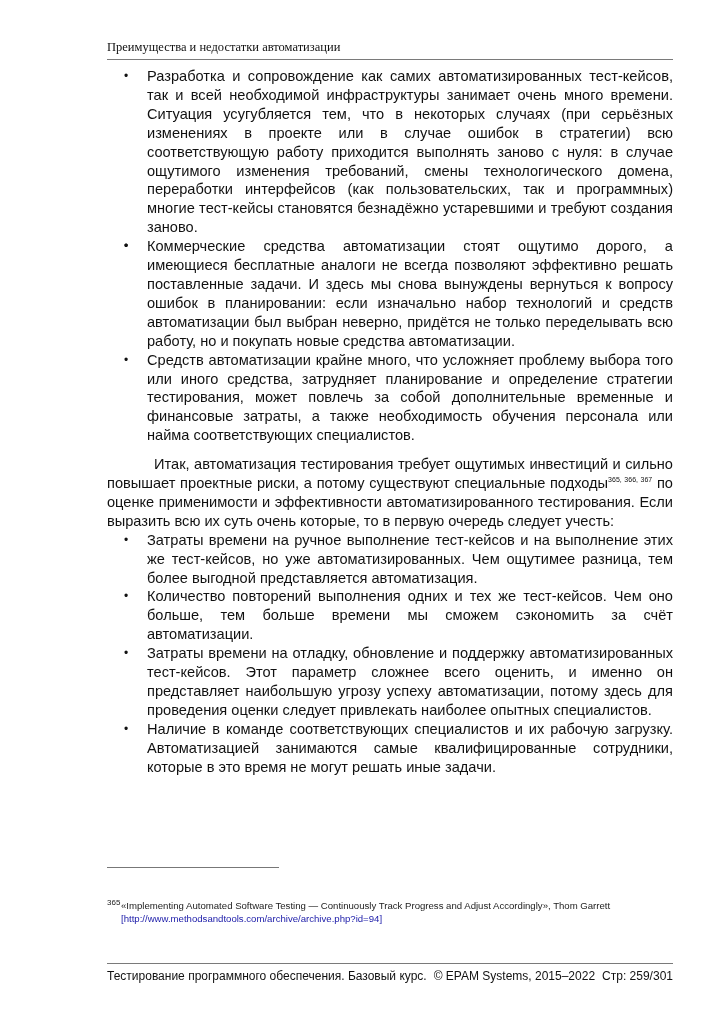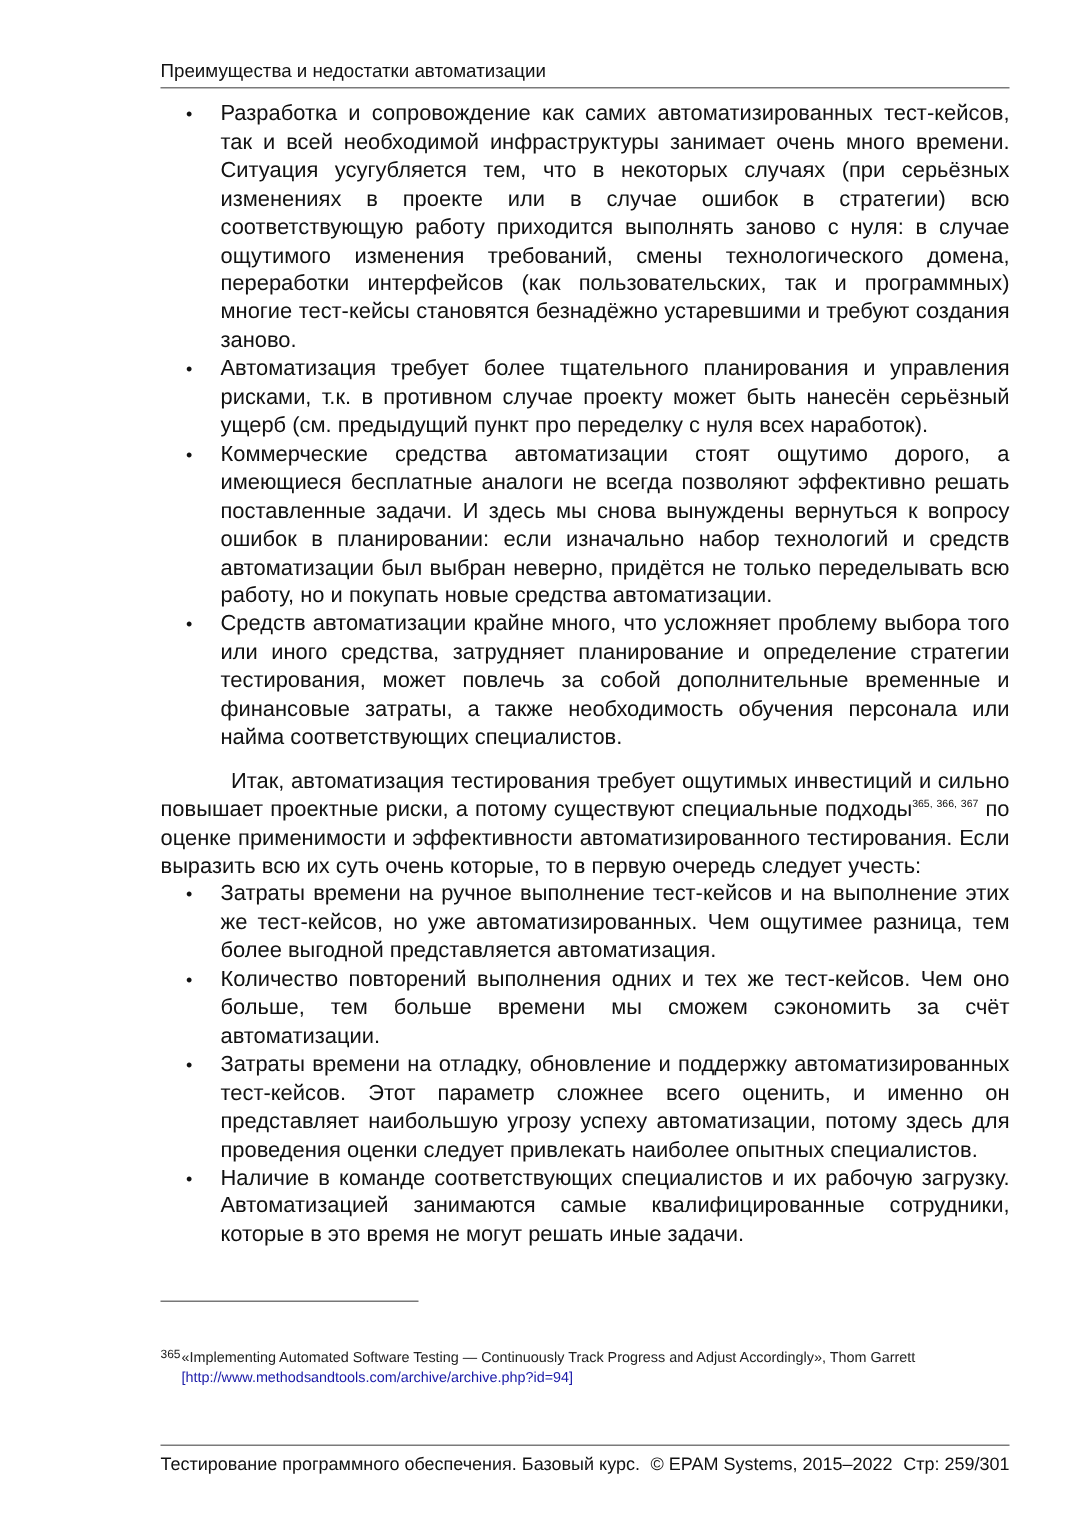--- a/index.html
+++ b/index.html
@@ -6,7 +6,7 @@
   body { width: 725px; height: 1024px; position: relative; overflow: hidden;
          font-family: "Liberation Sans", sans-serif; color: #111; }
   .header { position: absolute; left: 107px; top: 40px; width: 566px; font-size: 12.5px;
-            border-bottom: 1px solid #7a7a7a; padding-bottom: 4px; }
+            border-bottom: 1px solid #7a7a7a; padding-bottom: 4px; font-family: Liberation Serif, serif; }
   .body { position: absolute; left: 107px; top: 67px; width: 566px; font-size: 14.6px;
           line-height: 18.9px; text-align: justify; }
   ul { list-style: none; margin: 0; padding: 0; }

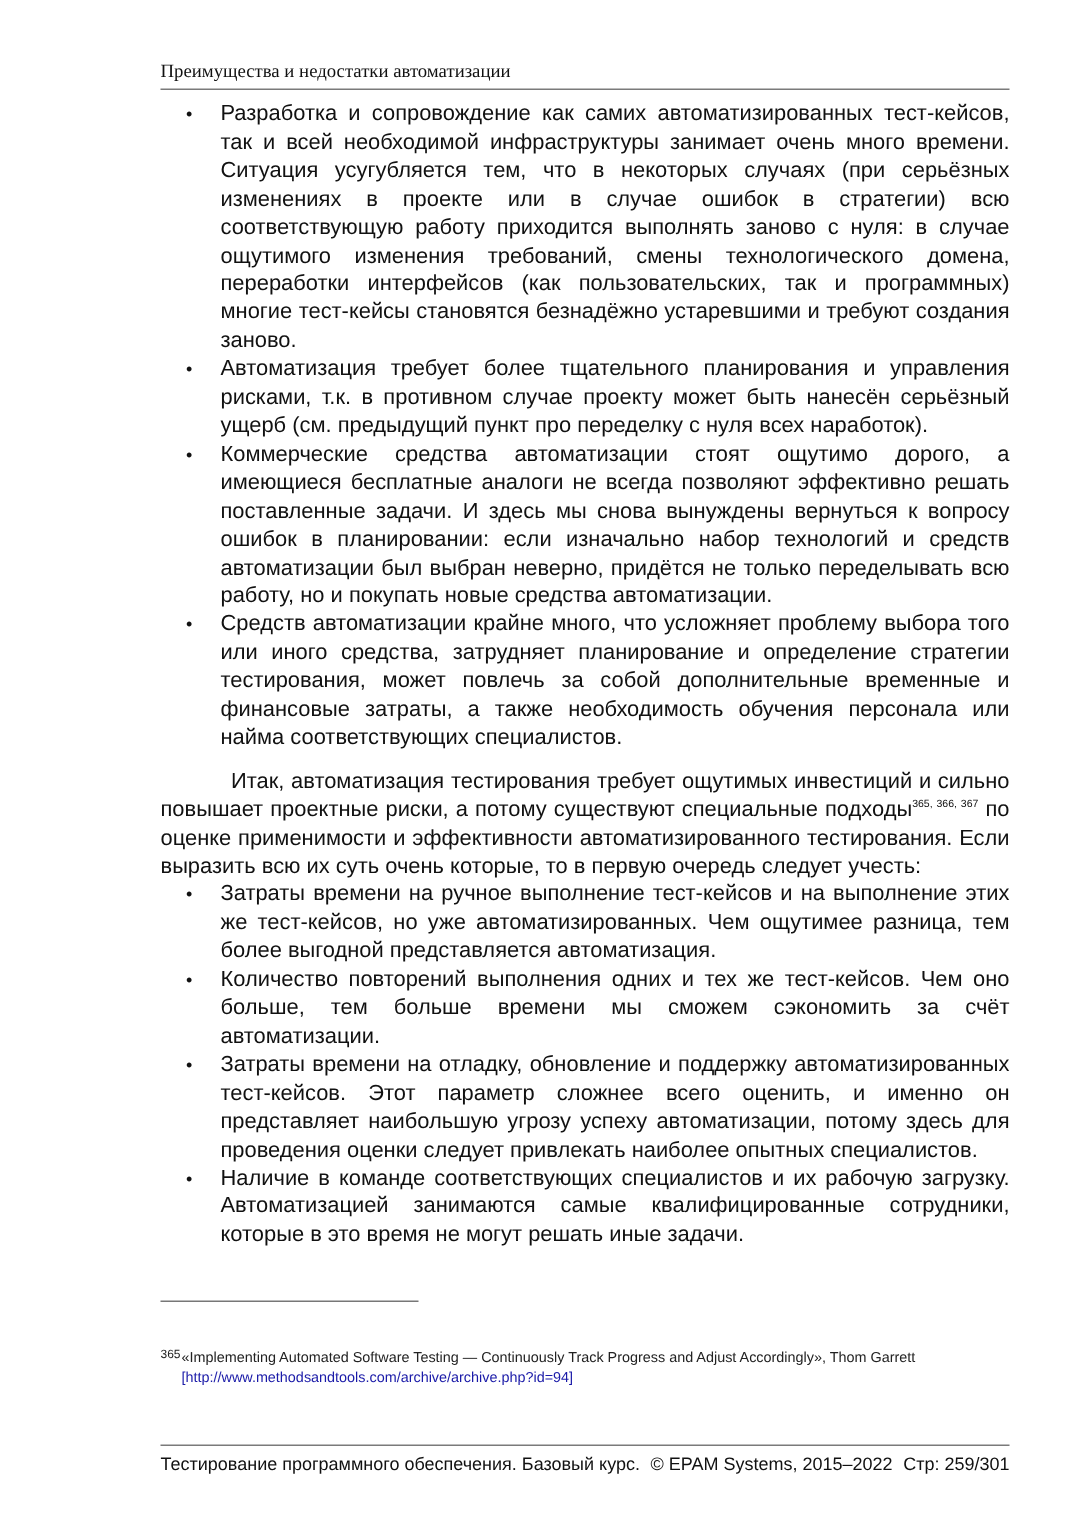--- a/index.html
+++ b/index.html
@@ -32,7 +32,7 @@
 <div class="body">
   <ul>
     <li><span class="bullet">•</span><span>Разработка и сопровождение как самих автоматизированных тест-кейсов, так и всей необходимой инфраструктуры занимает очень много времени. Ситуация усугубляется тем, что в некоторых случаях (при серьёзных изменениях в проекте или в случае ошибок в стратегии) всю соответствующую работу приходится выполнять заново с нуля: в случае ощутимого изменения требований, смены технологического домена, переработки интерфейсов (как пользовательских, так и программных) многие тест-кейсы становятся безнадёжно устаревшими и требуют создания заново.</span></li>
-    <li><span class="bullet">•</span><span>Автоматизация требует более тщательного планирования и управления рисками, т.к. в противном случае проекту может быть нанесён серьёзный ущерб (см. предыдущий пункт про переделку с нуля всех наработок).</span></li>
+    <li><span class="bullet">•</span></li>
     <li><span class="bullet">•</span><span>Коммерческие средства автоматизации стоят ощутимо дорого, а имеющиеся бесплатные аналоги не всегда позволяют эффективно решать поставленные задачи. И здесь мы снова вынуждены вернуться к вопросу ошибок в планировании: если изначально набор технологий и средств автоматизации был выбран неверно, придётся не только переделывать всю работу, но и покупать новые средства автоматизации.</span></li>
     <li><span class="bullet">•</span><span>Средств автоматизации крайне много, что усложняет проблему выбора того или иного средства, затрудняет планирование и определение стратегии тестирования, может повлечь за собой дополнительные временные и финансовые затраты, а также необходимость обучения персонала или найма соответствующих специалистов.</span></li>
   </ul>

